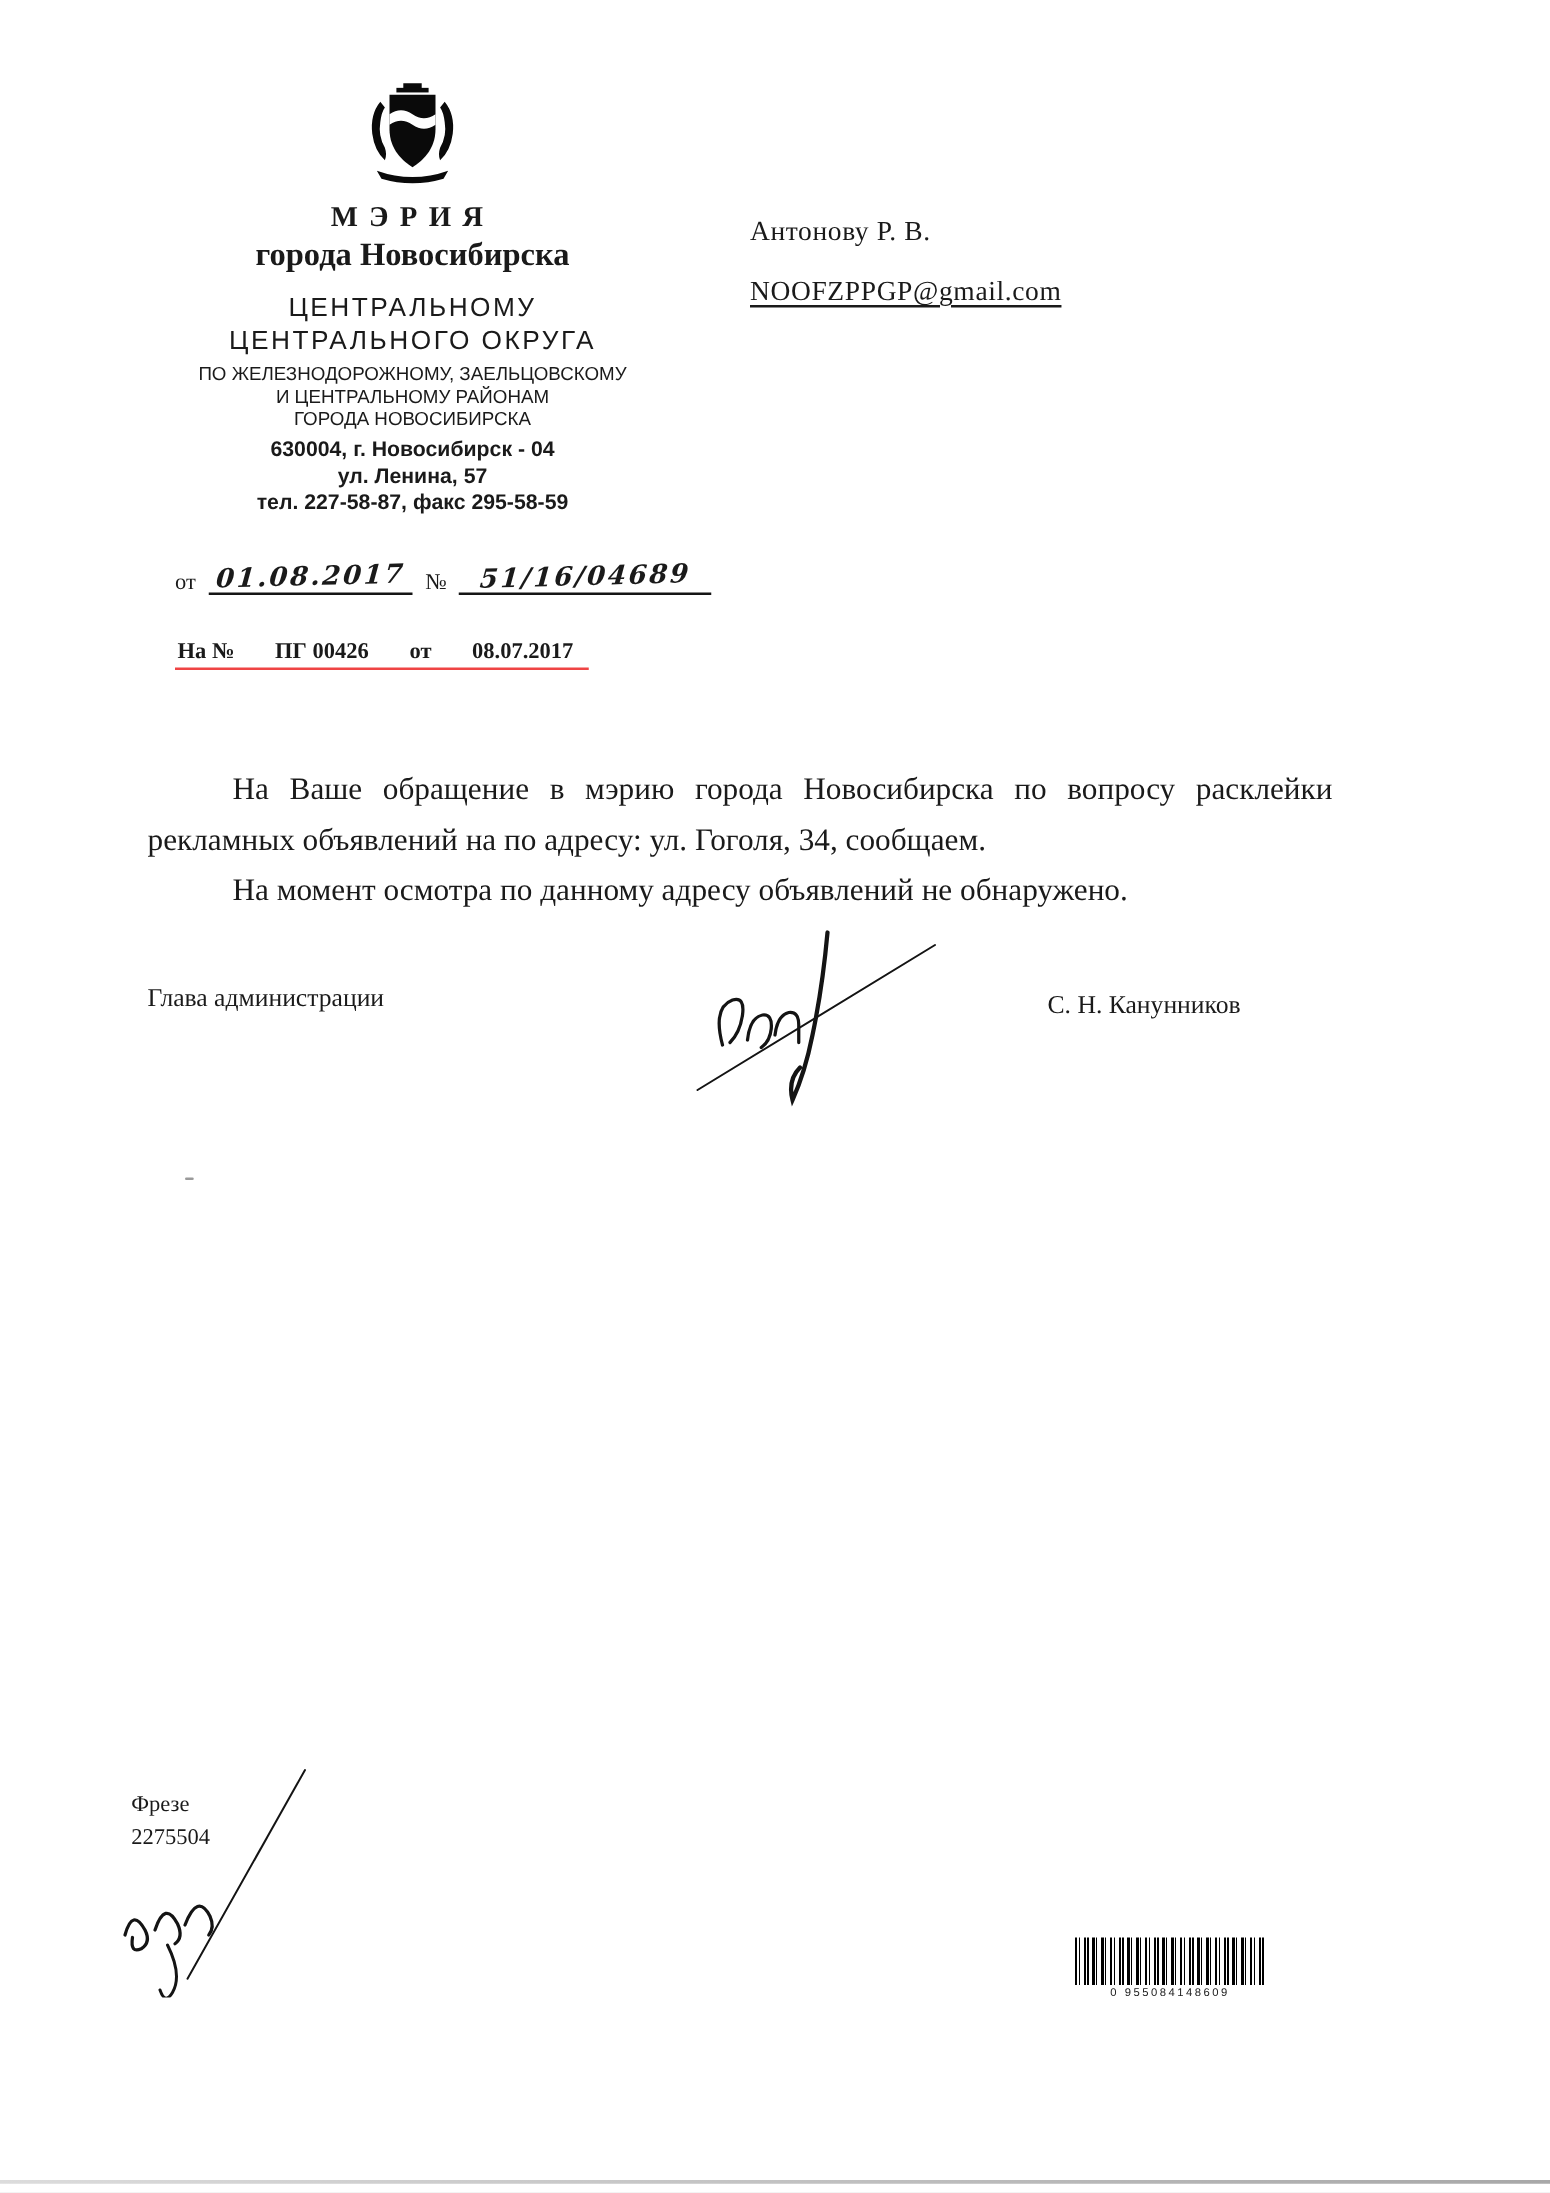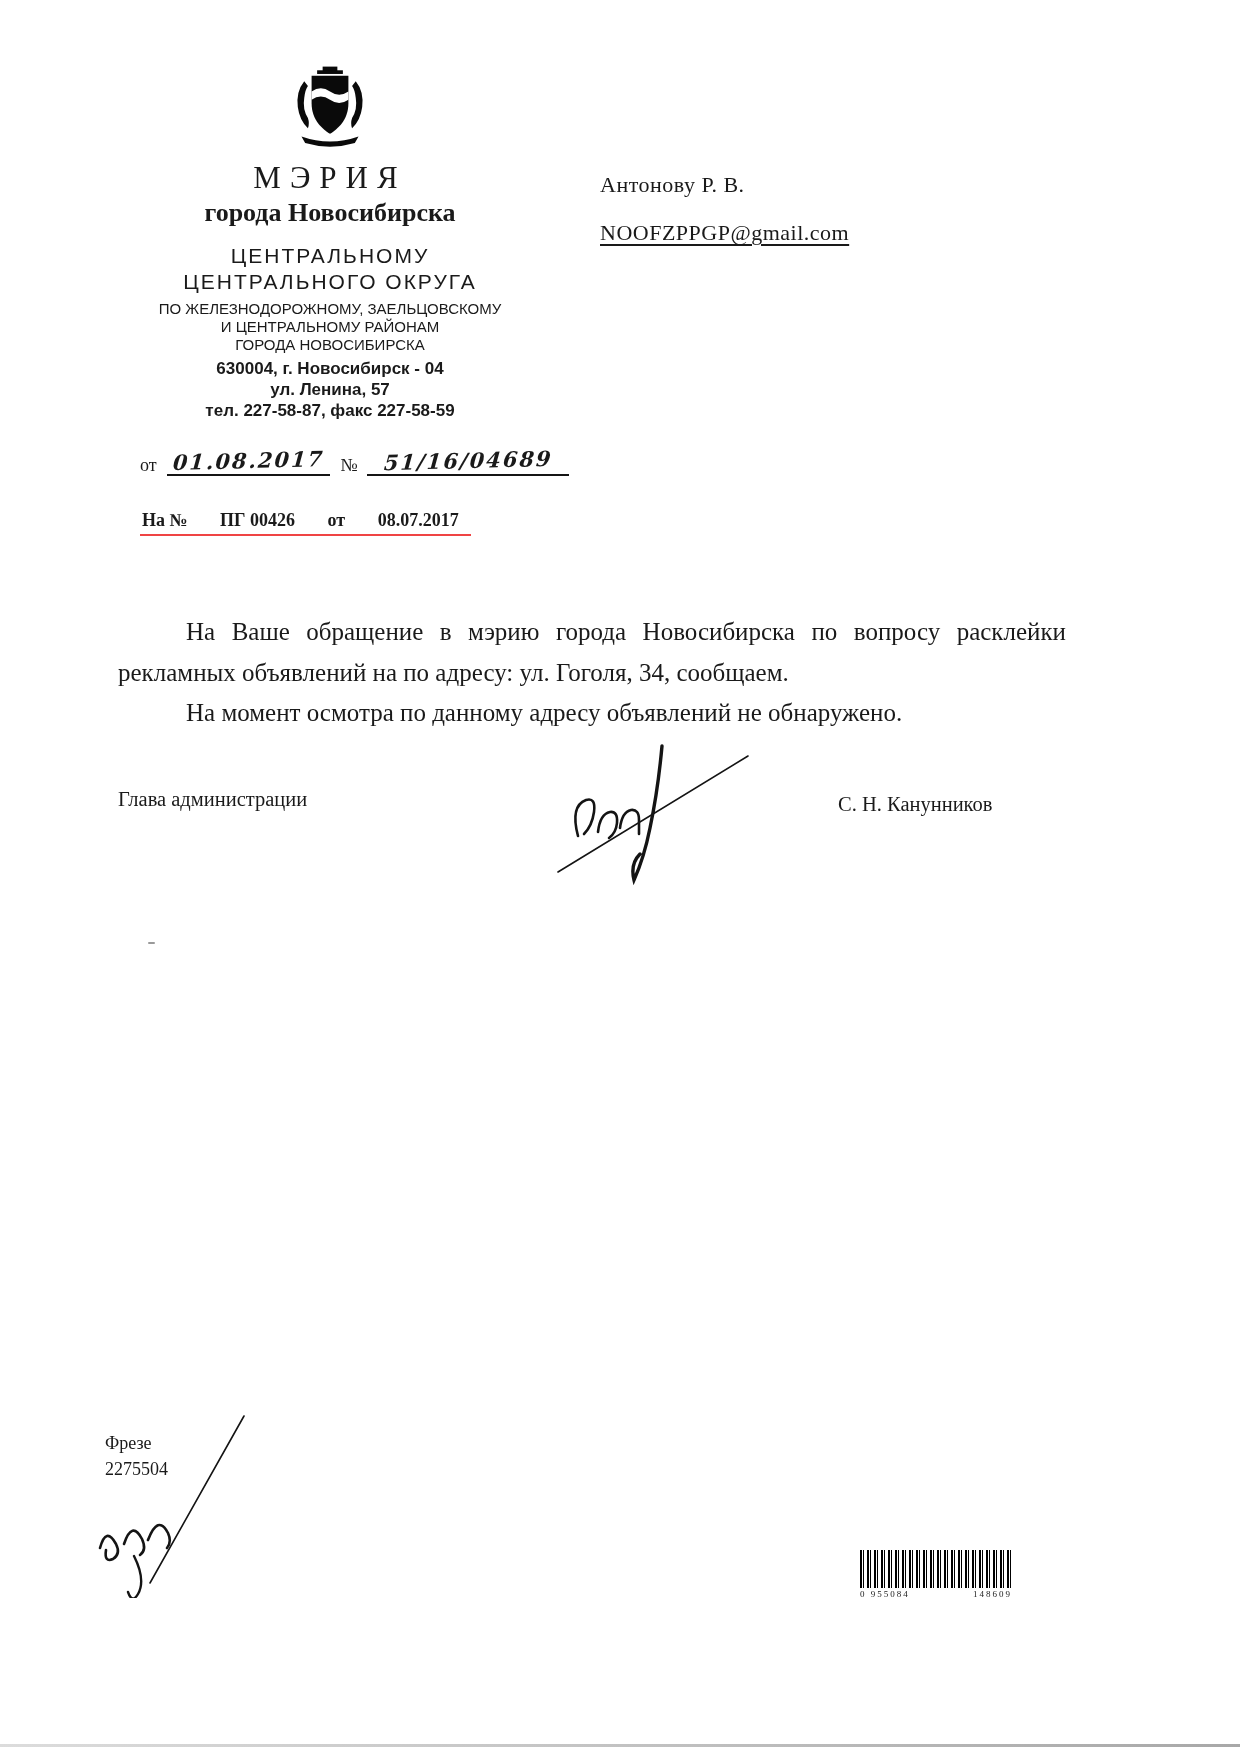--- a/index.html
+++ b/index.html
@@ -20,7 +20,7 @@
   }
   .emblem{display:inline-block;width:92px;height:84px;}
   .org-title{
-    font-size:31px;font-weight:normal;letter-spacing:9px;
+    font-size:23px;font-weight:bold;letter-spacing:9px;
     margin-top:6px;
   }
   .org-subtitle{font-size:26px;font-weight:bold;margin-top:2px;}

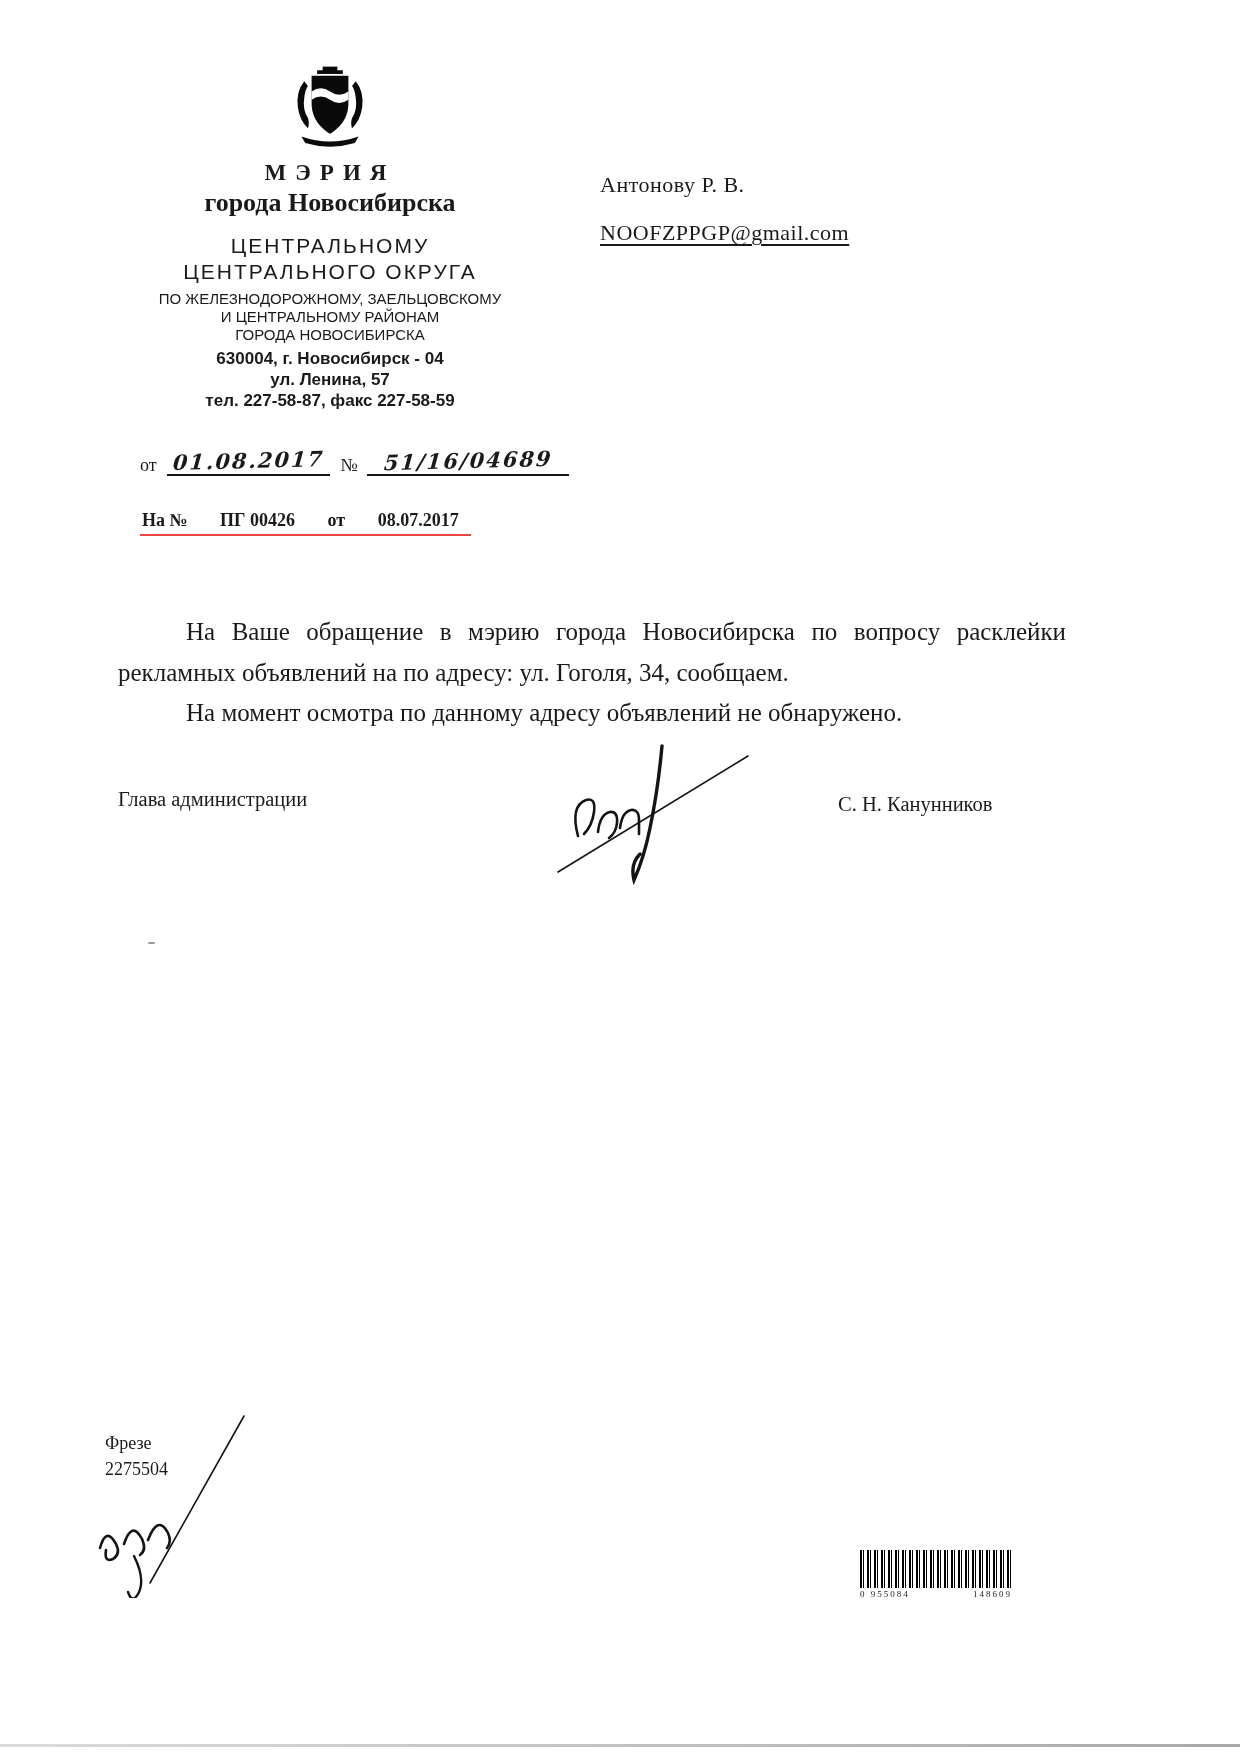--- a/index.html
+++ b/index.html
@@ -141,7 +141,7 @@
     <div class="dept-small">ГОРОДА НОВОСИБИРСКА</div>
     <div class="addr first">630004, г. Новосибирск - 04</div>
     <div class="addr">ул. Ленина, 57</div>
-    <div class="addr">тел. 227-58-87, факс 227-58-59</div>
+    <div class="addr">тел. 227-58-87, факс 295-58-59</div>
   </div>
 
   <div class="ref-block">

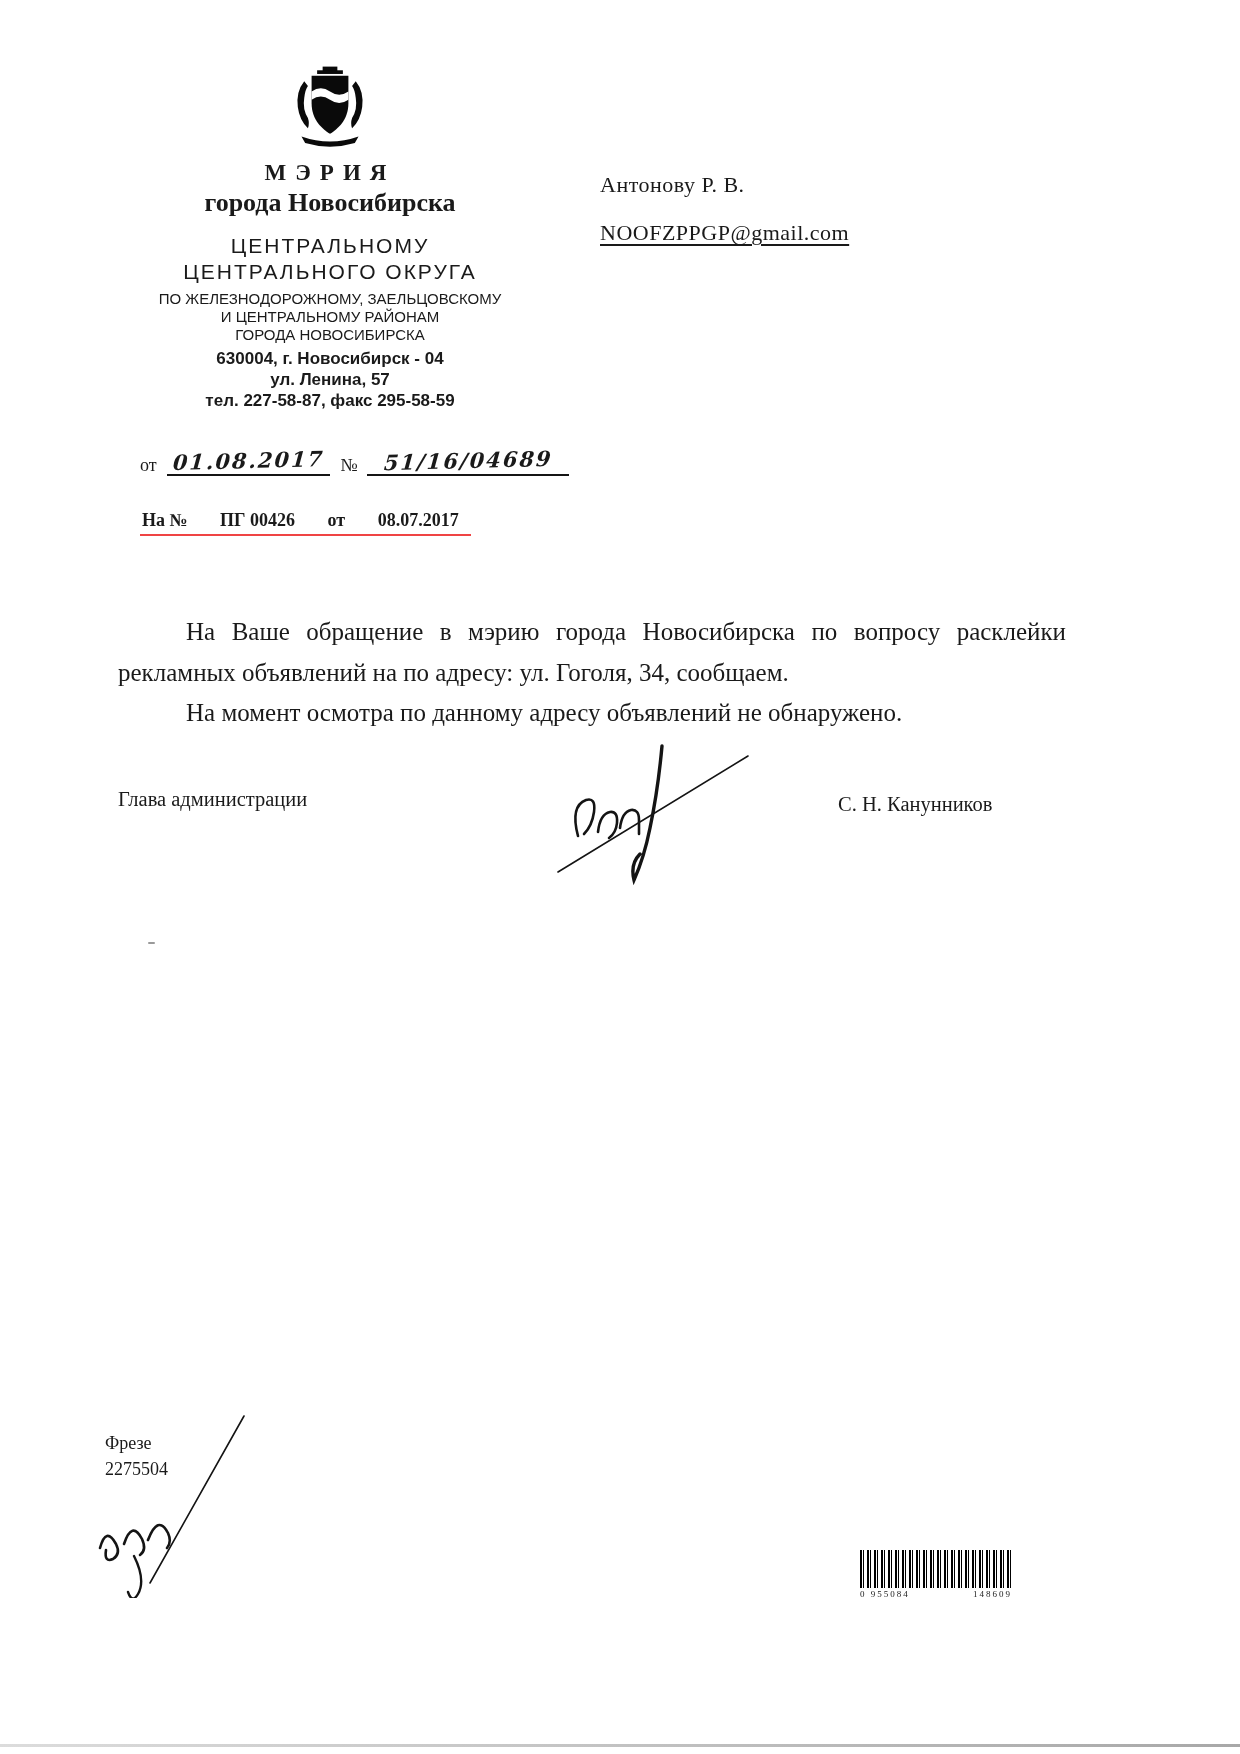--- a/index.html
+++ b/index.html
@@ -110,8 +110,8 @@
       #000 10px,#000 11px,#fff 11px,#fff 14px);
   }
   .barcode-digits{
-    display:flex;justify-content:space-between;
-    font-family:Liberation Serif, serif;
+    display:flex;justify-content:center;
+    font-family:Liberation Sans, sans-serif;
     font-size:9px;letter-spacing:2px;color:#222;margin-top:1px;
   }
 </style>

